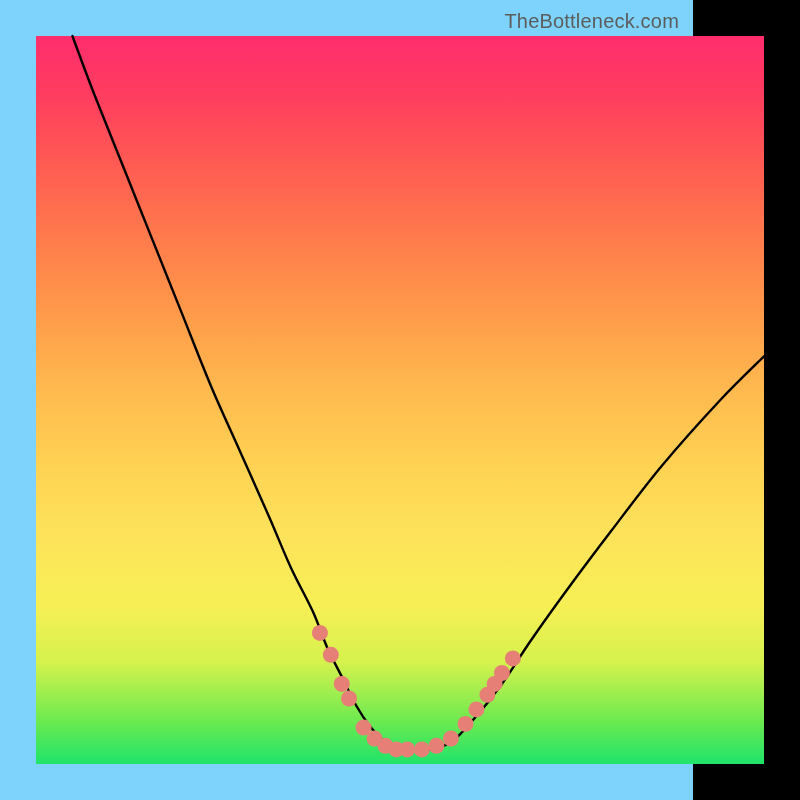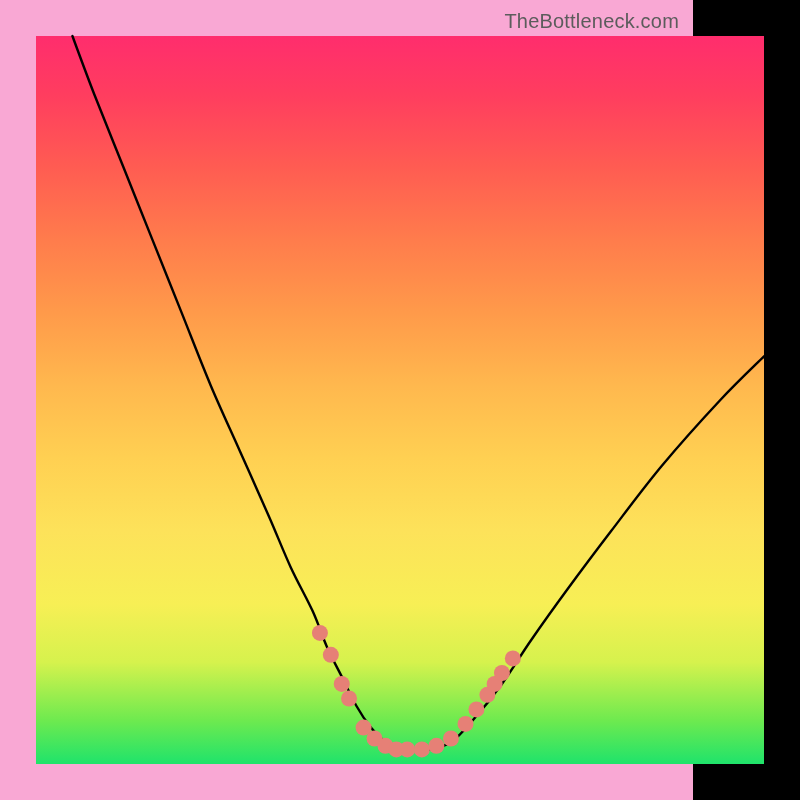--- a/index.html
+++ b/index.html
@@ -15,7 +15,7 @@
     position: relative;
     width: 693px;
     height: 800px;
-    background: #f9a8d4;
+    background: #7dd3fc;
   }
   .plot-area {
     position: absolute;

